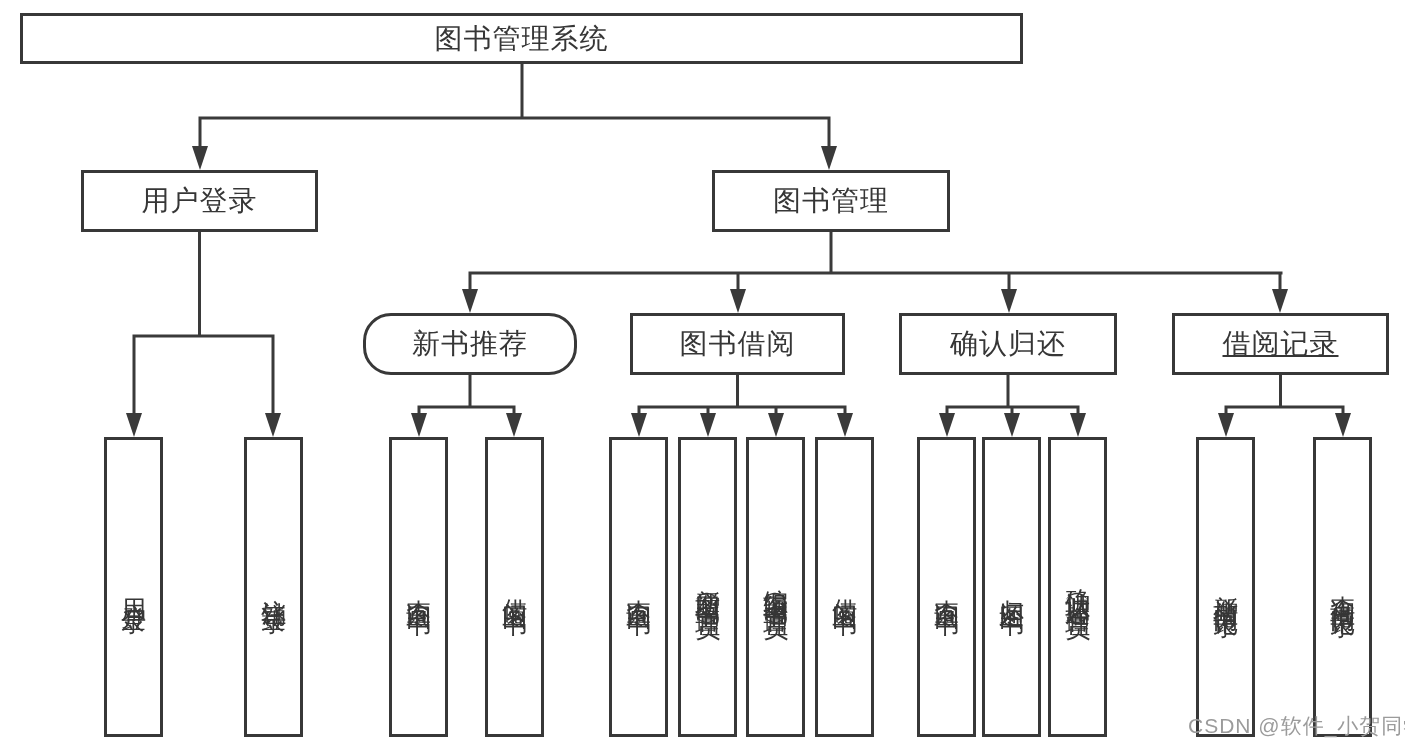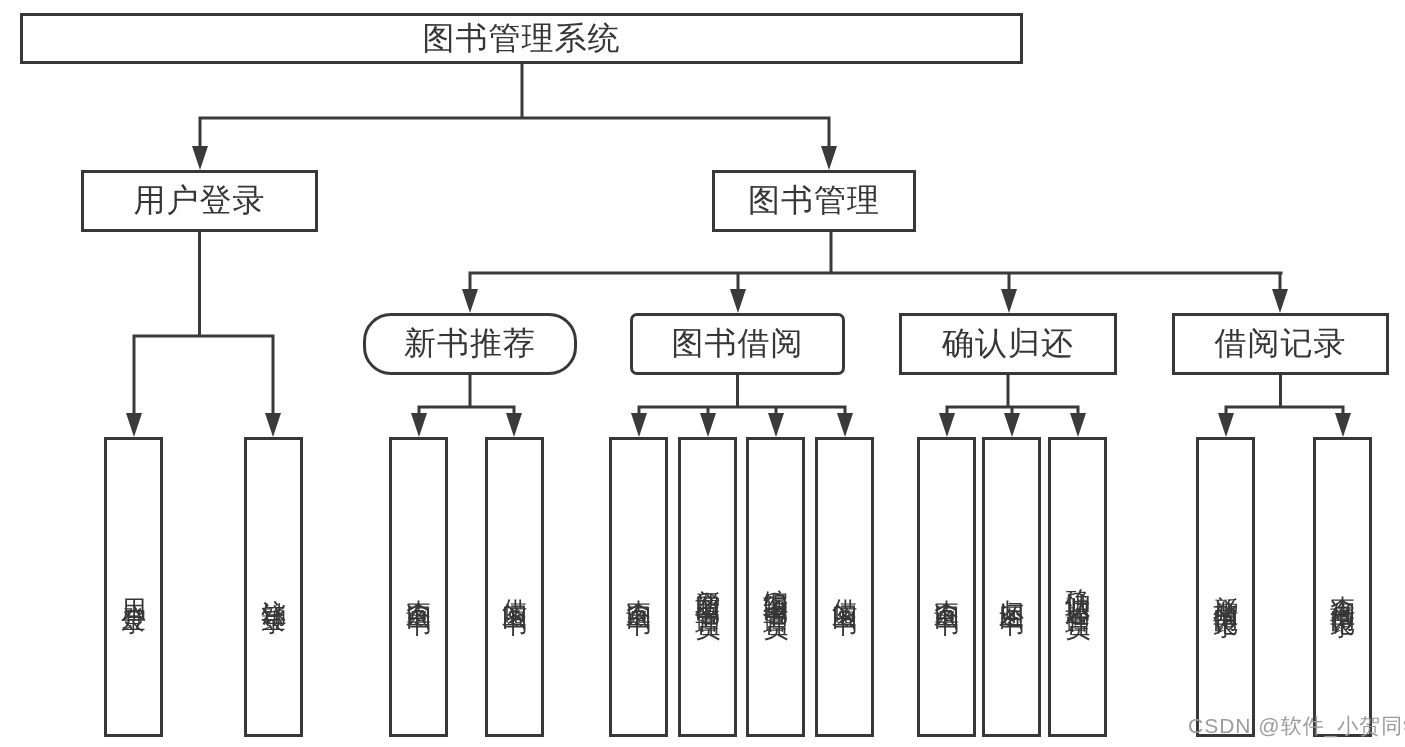--- a/index.html
+++ b/index.html
@@ -33,7 +33,7 @@
     z-index: 2;
   }
   .hnode {
-    font-size: 32px;
+    font-size: 28px;
     letter-spacing: 1px;
   }
   .root {

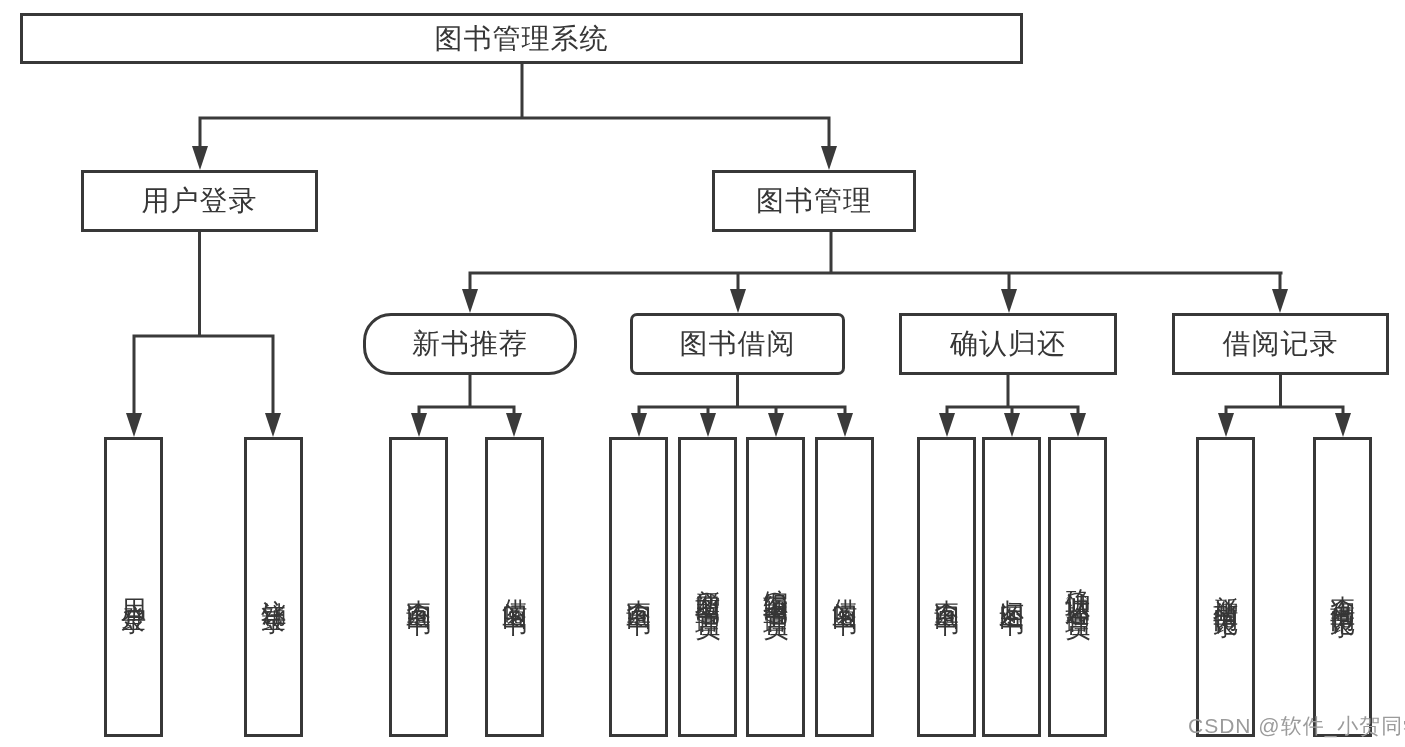--- a/index.html
+++ b/index.html
@@ -108,7 +108,7 @@
   <div class="node hnode root">图书管理系统</div>
 
   <div class="node hnode" style="left:81px; top:170px; width:237px; height:62px;">用户登录</div>
-  <div class="node hnode" style="left:712px; top:170px; width:204px; height:62px;">图书管理</div>
+  <div class="node hnode" style="left:712px; top:170px; width:238px; height:62px;">图书管理</div>
 
   <div class="node hnode" style="left:363px; top:313px; width:214px; height:62px;border-radius:28px;">新书推荐</div>
   <div class="node hnode" style="left:630px; top:313px; width:215px; height:62px;border-radius:7px;">图书借阅</div>

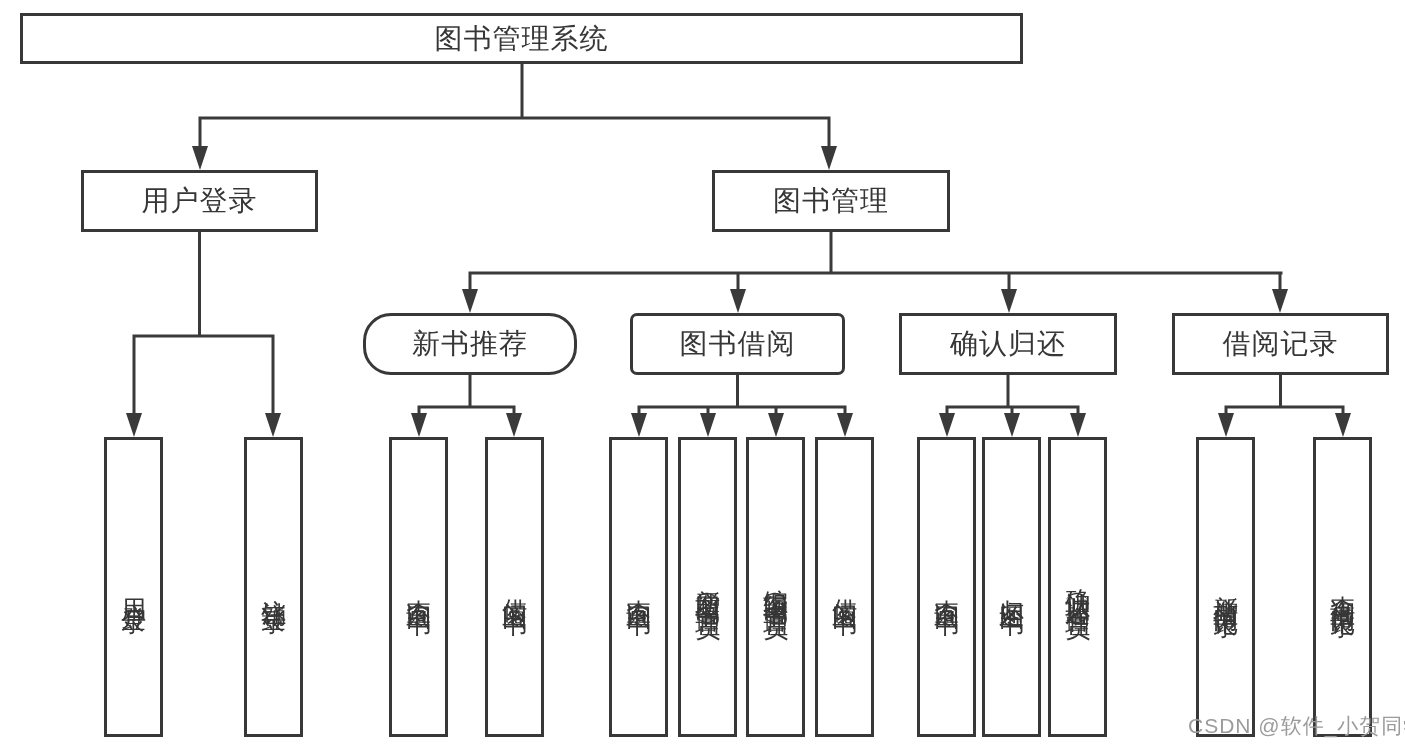--- a/index.html
+++ b/index.html
@@ -111,7 +111,7 @@
   <div class="node hnode" style="left:712px; top:170px; width:238px; height:62px;">图书管理</div>
 
   <div class="node hnode" style="left:363px; top:313px; width:214px; height:62px;border-radius:28px;">新书推荐</div>
-  <div class="node hnode" style="left:630px; top:313px; width:215px; height:62px;border-radius:7px;">图书借阅</div>
+  <div class="node hnode" style="left:630px; top:313px; width:215px; height:62px;">图书借阅</div>
   <div class="node hnode" style="left:899px; top:313px; width:218px; height:62px;">确认归还</div>
   <div class="node hnode" style="left:1172px; top:313px; width:217px; height:62px;">借阅记录</div>
 

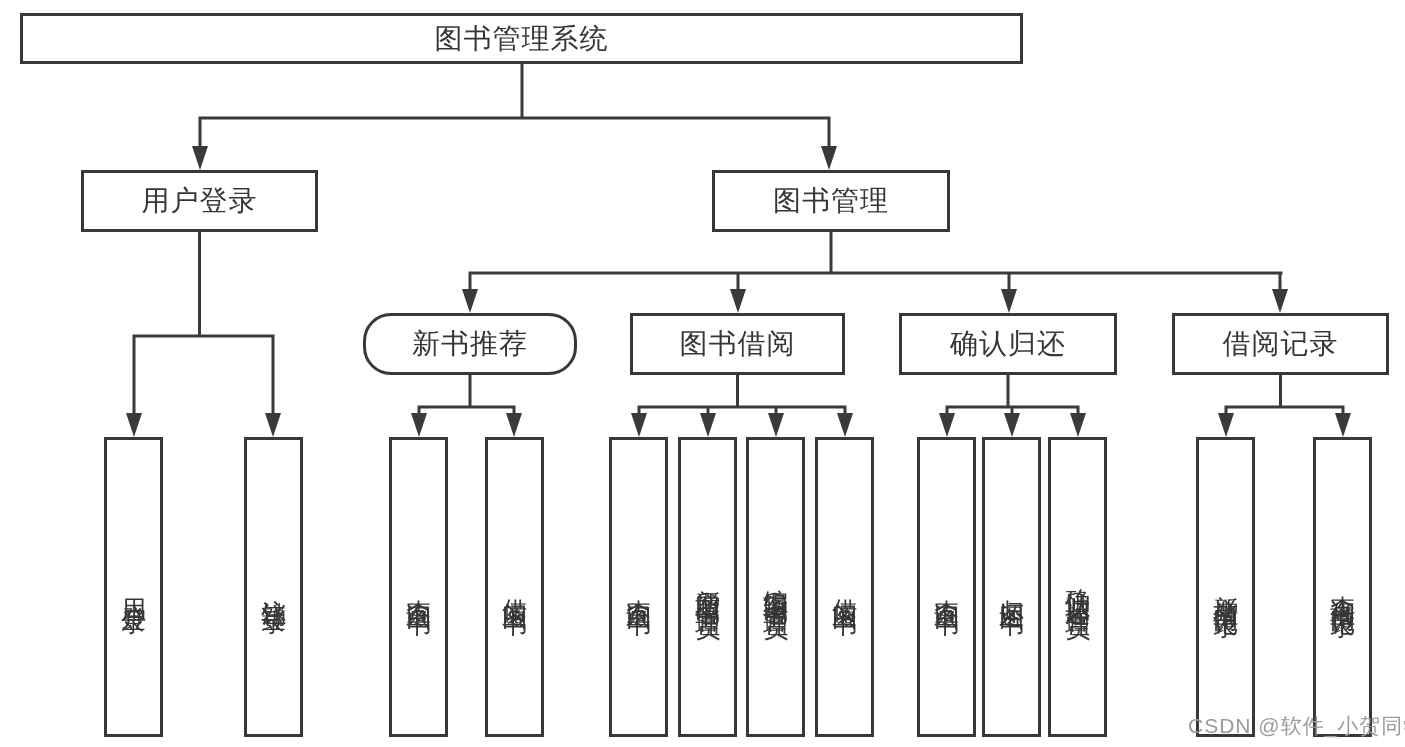--- a/index.html
+++ b/index.html
@@ -113,7 +113,7 @@
   <div class="node hnode" style="left:363px; top:313px; width:214px; height:62px;border-radius:28px;">新书推荐</div>
   <div class="node hnode" style="left:630px; top:313px; width:215px; height:62px;">图书借阅</div>
   <div class="node hnode" style="left:899px; top:313px; width:218px; height:62px;">确认归还</div>
-  <div class="node hnode" style="left:1172px; top:313px; width:217px; height:62px;">借阅记录</div>
+  <div class="node hnode" style="left:1172px; top:313px; width:217px; height:62px;text-decoration:underline;">借阅记录</div>
 
   <div class="node leaf" style="left:104px;">用户登录</div>
   <div class="node leaf" style="left:244px;">注销登录</div>

